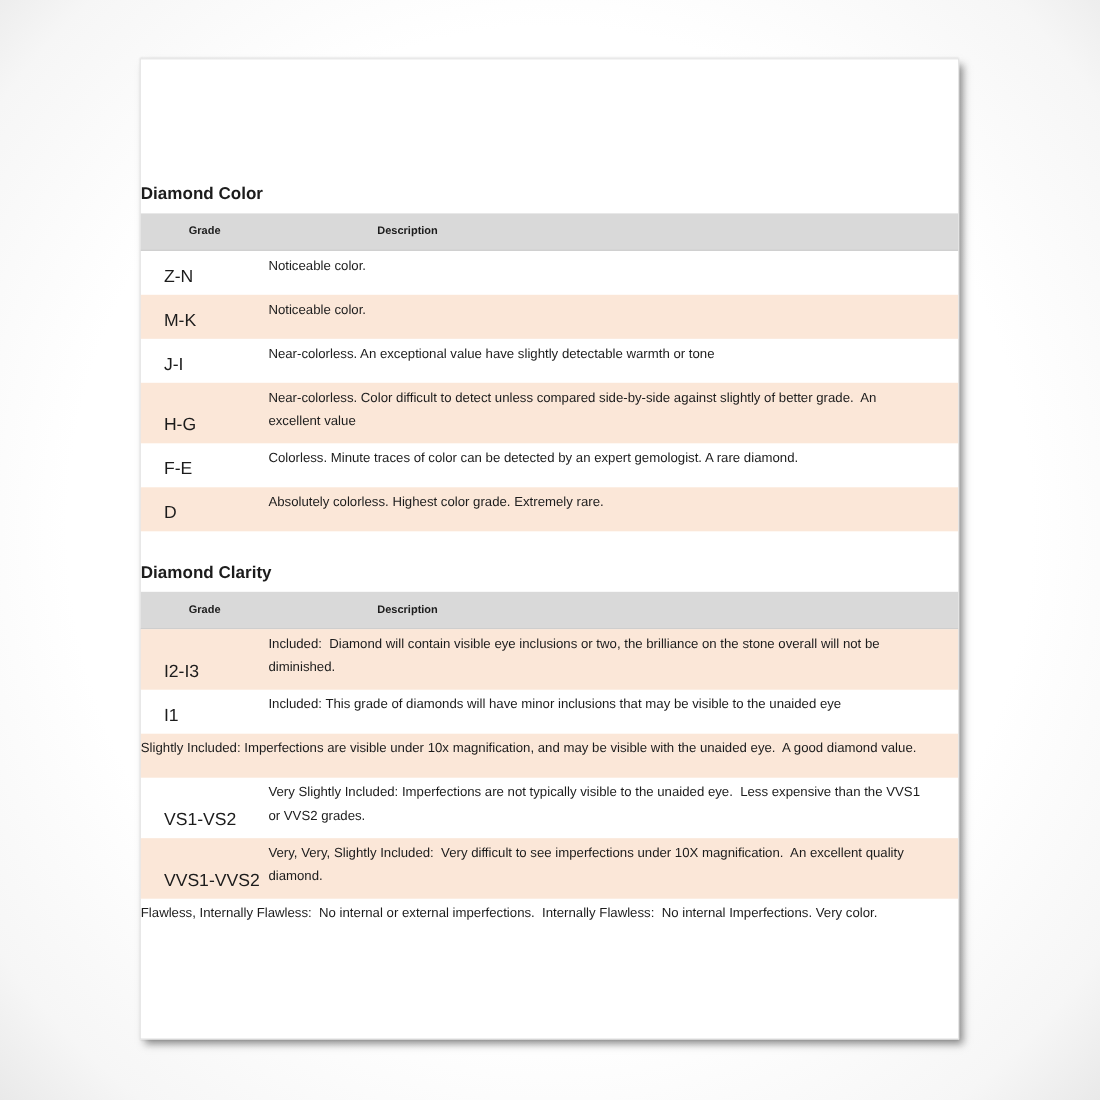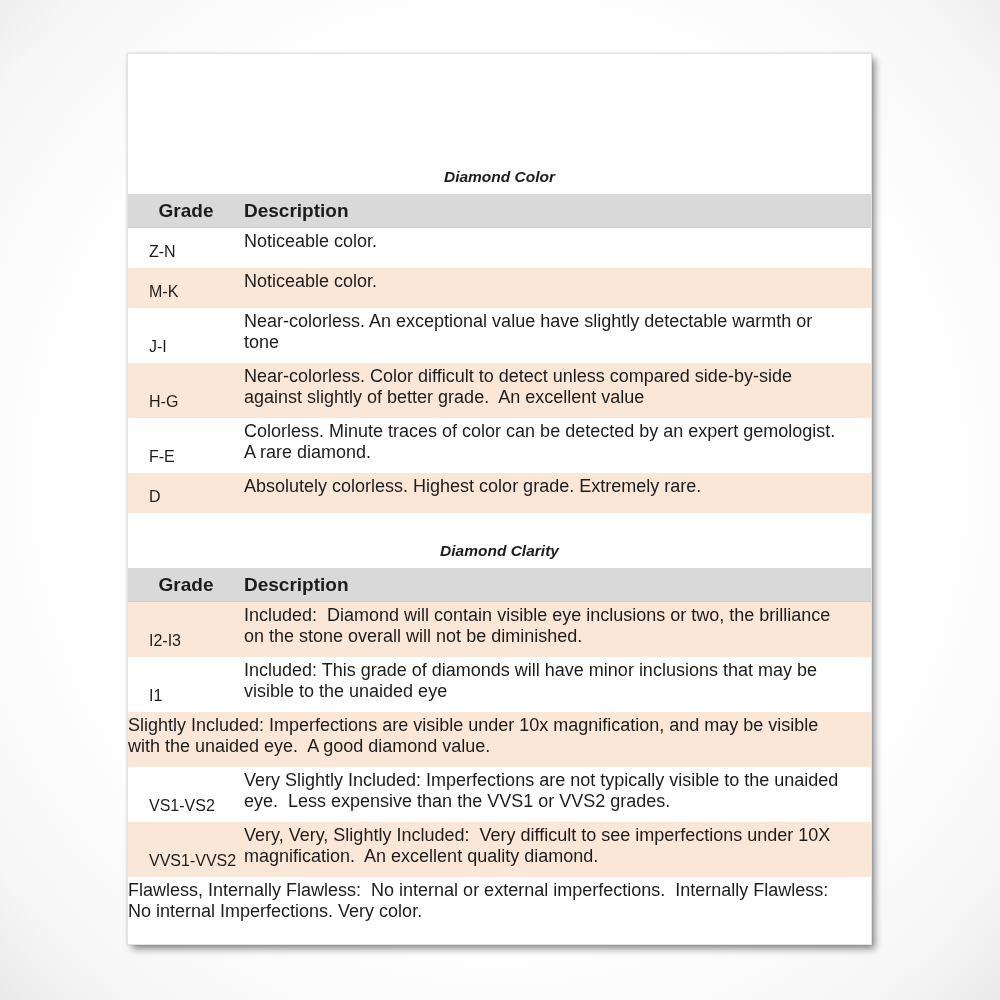--- a/index.html
+++ b/index.html
@@ -28,12 +28,11 @@
     padding-top: 112px;
   }
   .table-title {
-    text-align: center;
+    text-align: left;
     font-weight: bold;
     font-size: 15.5px;
     line-height: 21px;
     margin-bottom: 7px;
-    font-style: italic;
   }
   .thead {
     display: flex;

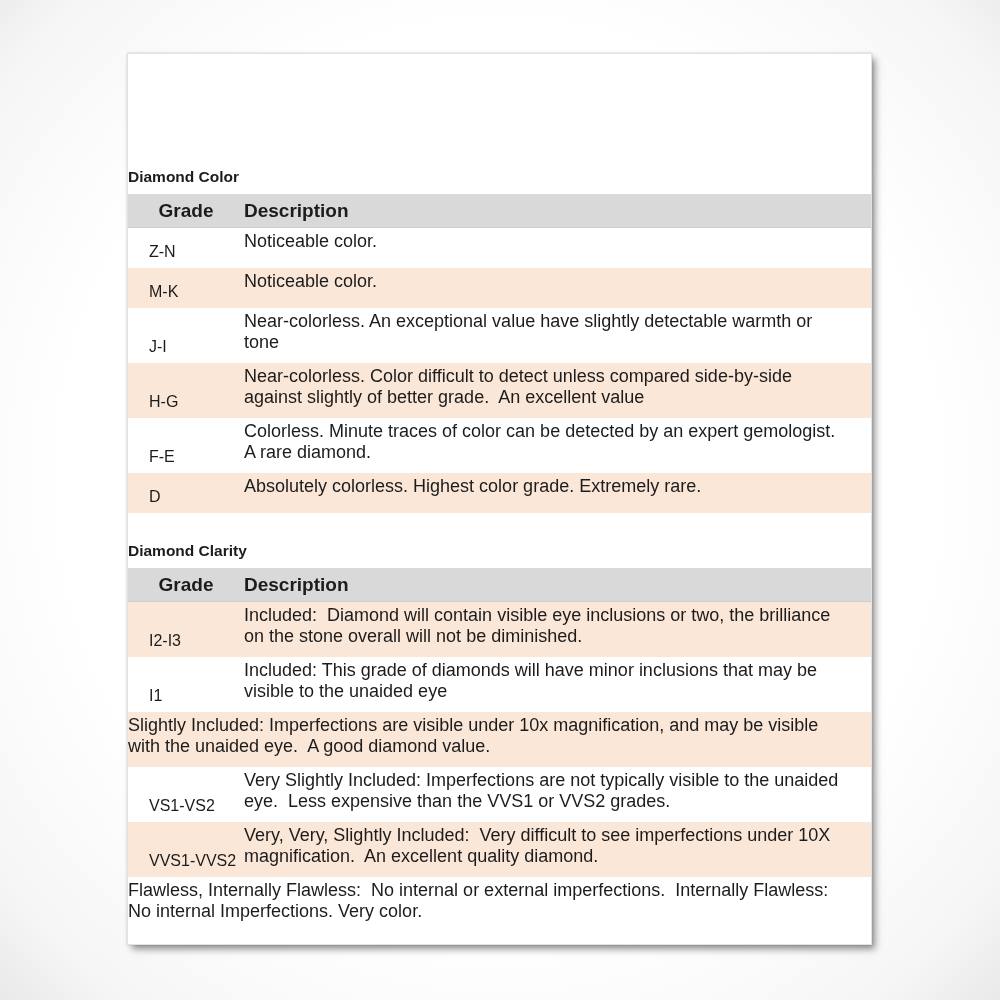--- a/index.html
+++ b/index.html
@@ -41,7 +41,7 @@
     background: var(--header-bg);
     border-bottom: 1px solid #cdcdcd;
     font-weight: bold;
-    font-size: 19px;
+    font-size: 10px;
   }
   .th-grade { width: 116px; text-align: center; }
   .th-desc  { width: 253px; }

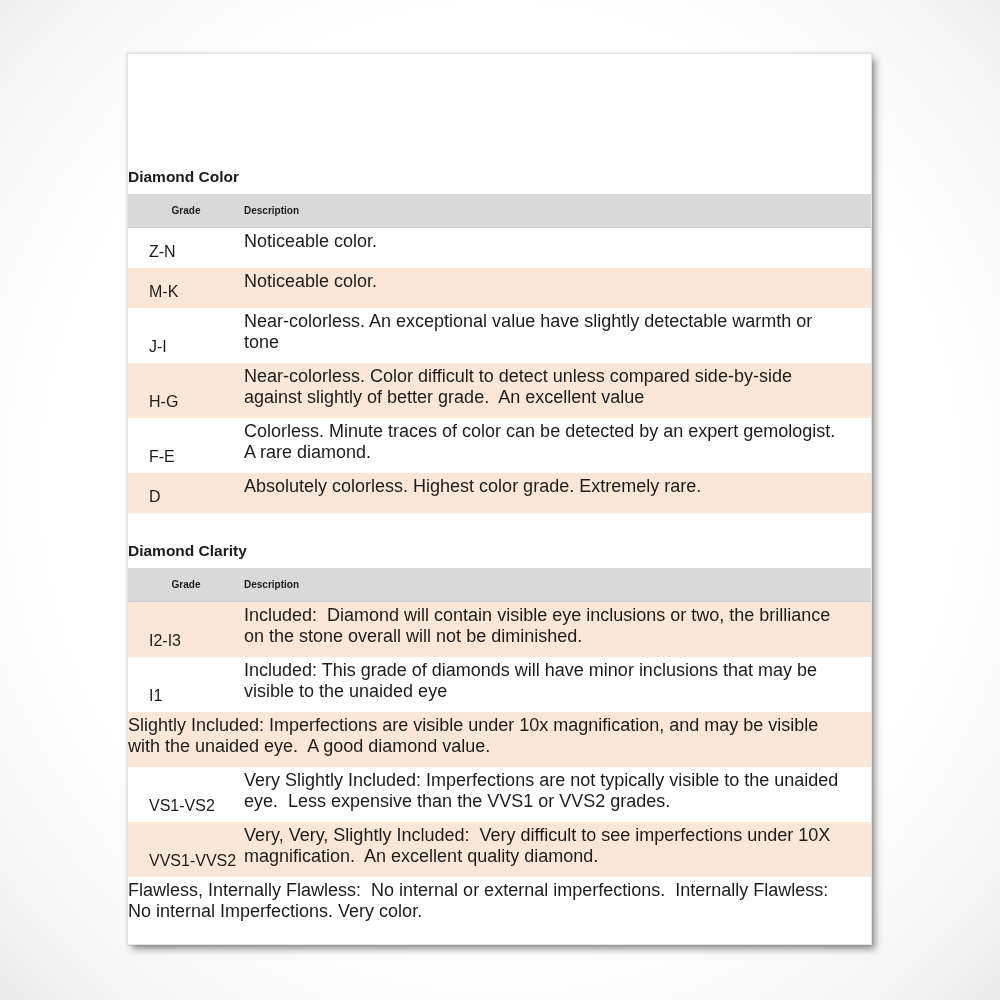--- a/index.html
+++ b/index.html
@@ -44,7 +44,7 @@
     font-size: 10px;
   }
   .th-grade { width: 116px; text-align: center; }
-  .th-desc  { width: 253px; }
+  .th-desc  { width: 253px; text-align: center; }
   .row { display: flex; min-height: 40px; }
   .row-tall { min-height: 62px; }
   .tbody-color .row:nth-child(even) { background: var(--row-alt-bg); }

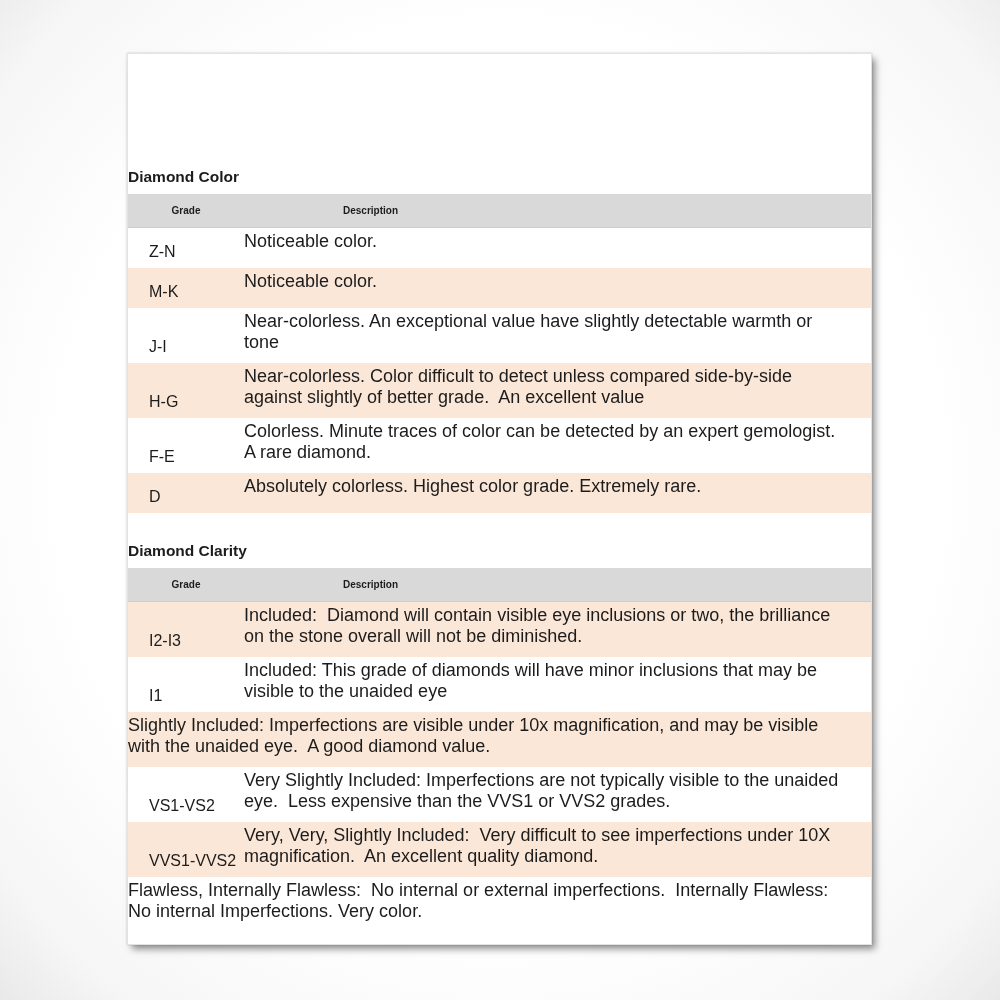--- a/index.html
+++ b/index.html
@@ -61,7 +61,7 @@
   .desc-cell {
     flex: 1;
     padding: 3px 30px 10px 0;
-    font-size: 18px;
+    font-size: 12px;
     line-height: 21px;
     white-space: pre-wrap;
   }

